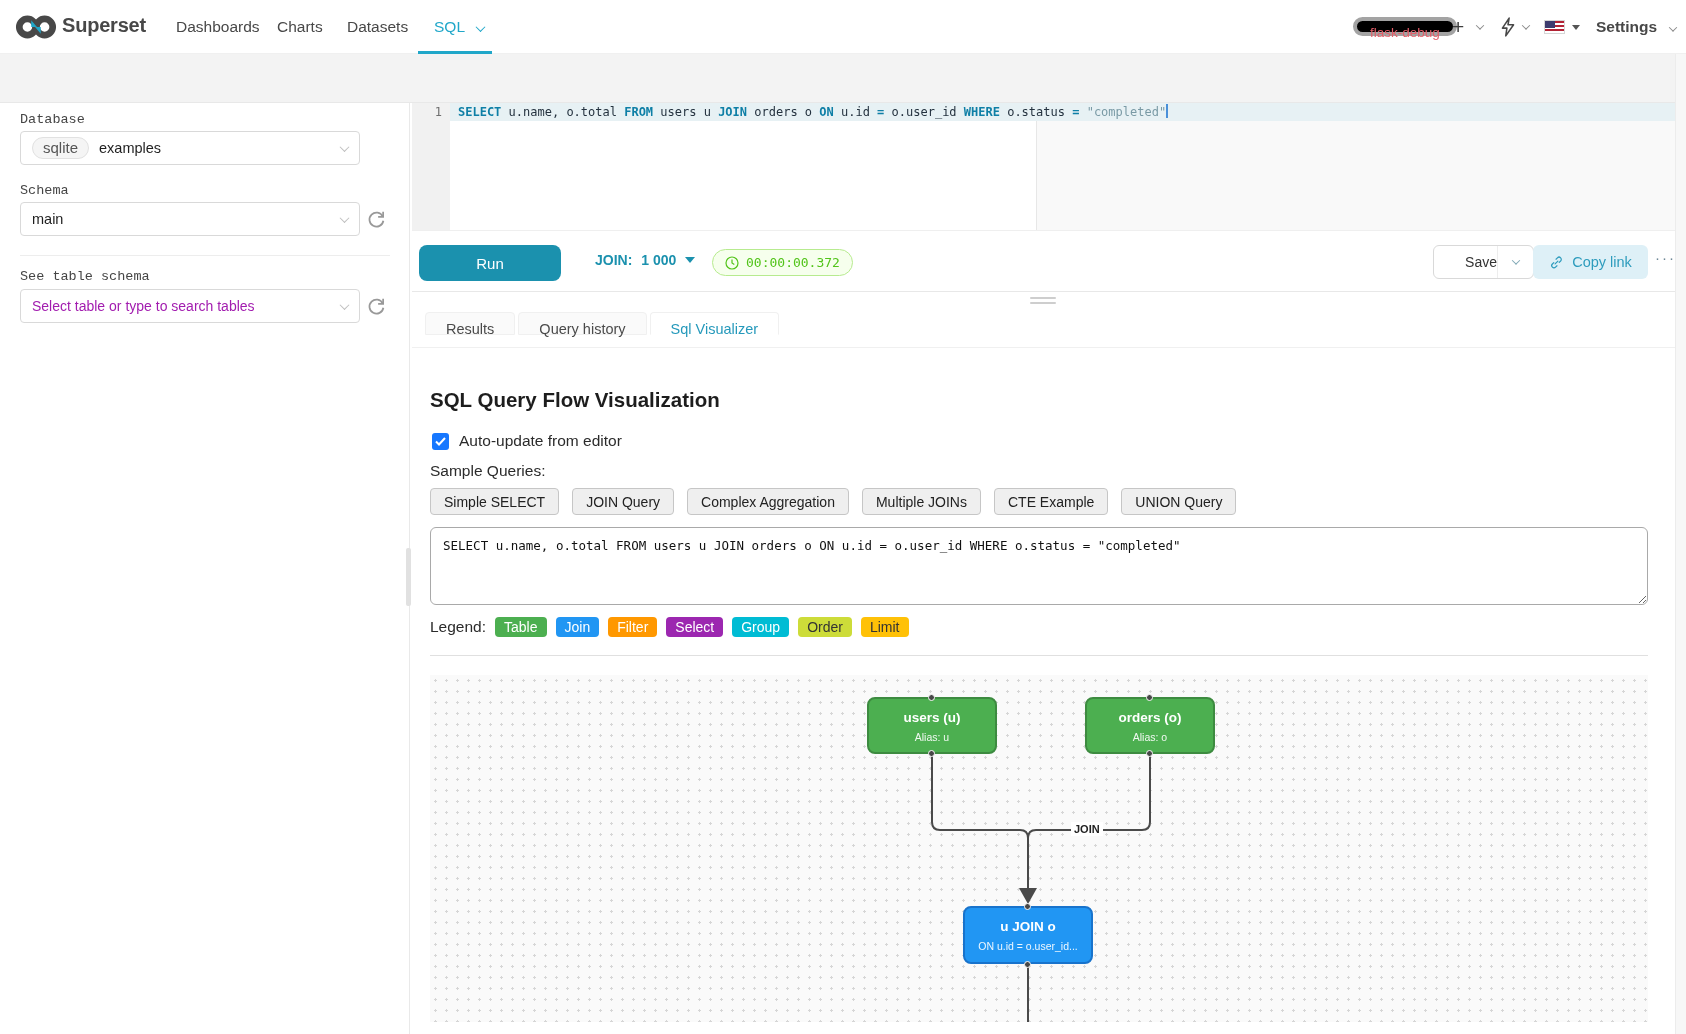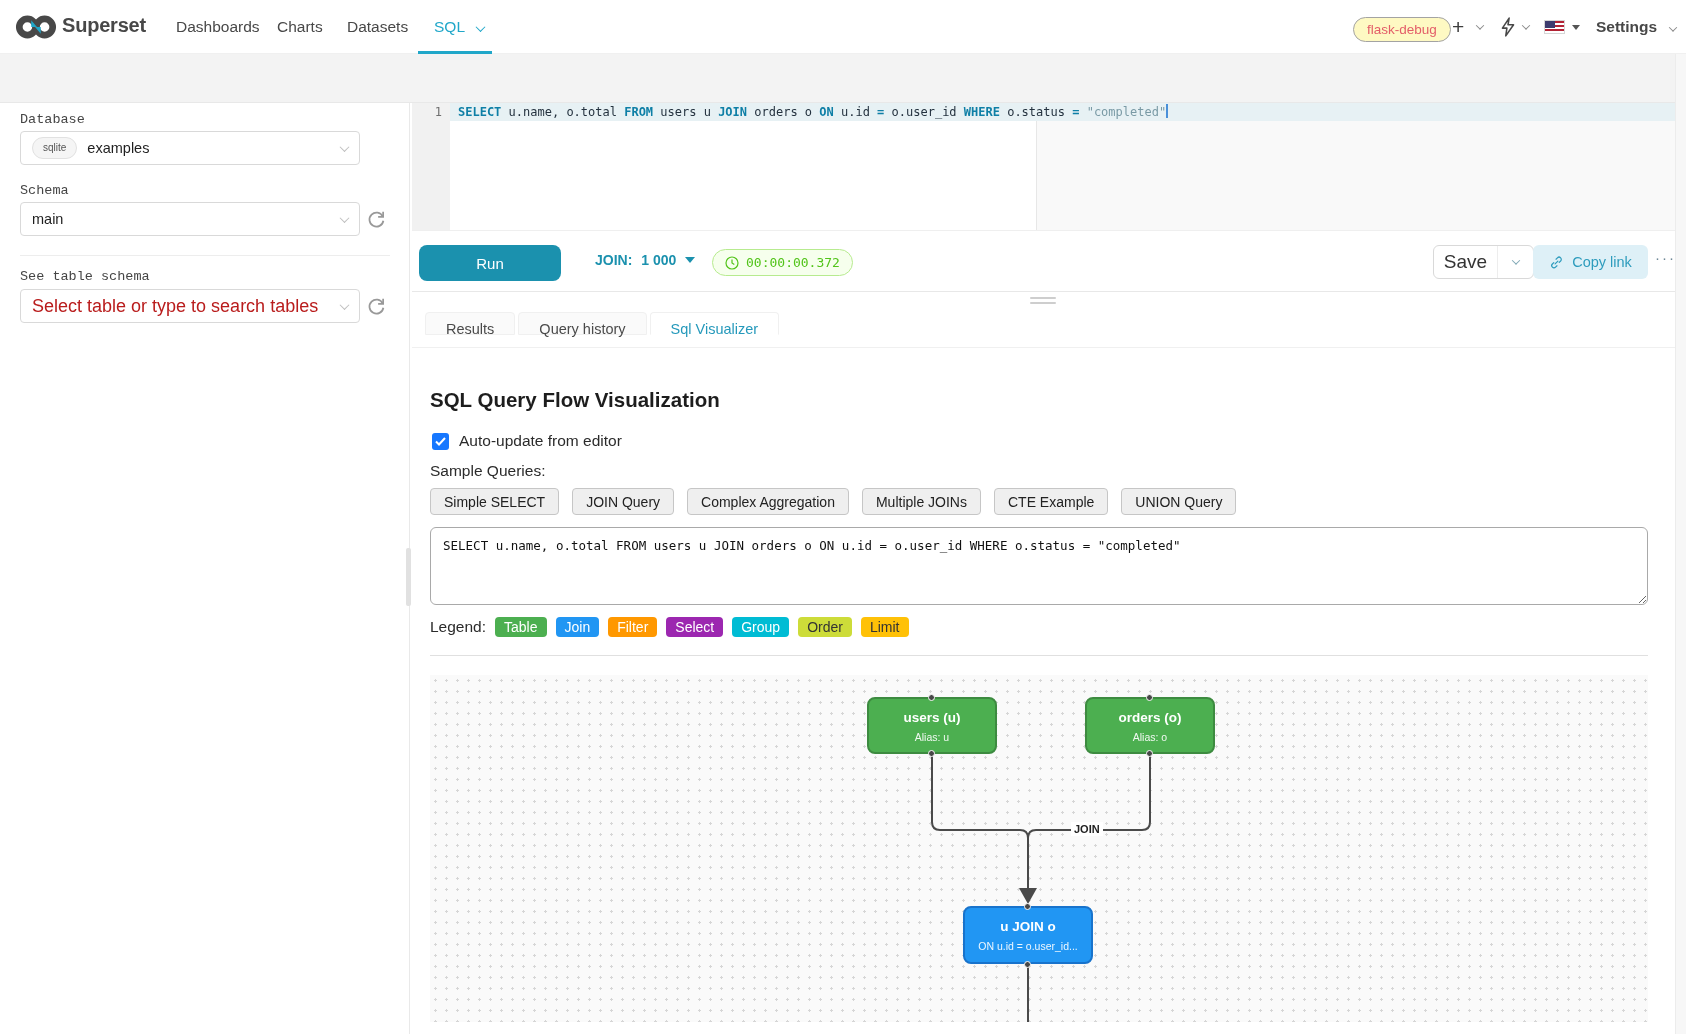--- a/index.html
+++ b/index.html
@@ -15,7 +15,7 @@
   .nav-link { position:absolute; top:0; height:54px; line-height:54px; font-size:15.5px; font-weight:500; color:#484848; cursor:pointer; }
   .nav-link.active { color:#20a7c9; }
   .sql-underline { position:absolute; left:418px; top:51px; width:74px; height:3px; background:#20a7c9; }
-  .env-badge { position:absolute; left:1353px; top:17px; height:25px; line-height:23px; padding:0 13px; border:1px solid #a3a3a3; background:#fef9c3; color:#e35d68; font-size:13.5px; border-radius:13px; }
+  .env-badge { position:absolute; left:1353px; top:17px; height:19px; line-height:23px; padding:0 13px; border:4px solid #a3a3a3; background:#000000; color:#e35d68; font-size:13.5px; border-radius:13px; }
   .nav-ico { position:absolute; top:0; height:54px; display:flex; align-items:center; color:#3d3d3d; }
   .flag { width:21px; height:14px; border:1px solid #d6d6d6; background:repeating-linear-gradient(180deg,#b22234 0 2px,#fff 2px 4px); position:relative; }
   .flag::after { content:""; position:absolute; left:0; top:0; width:10px; height:7px; background:#3c3b6e; }

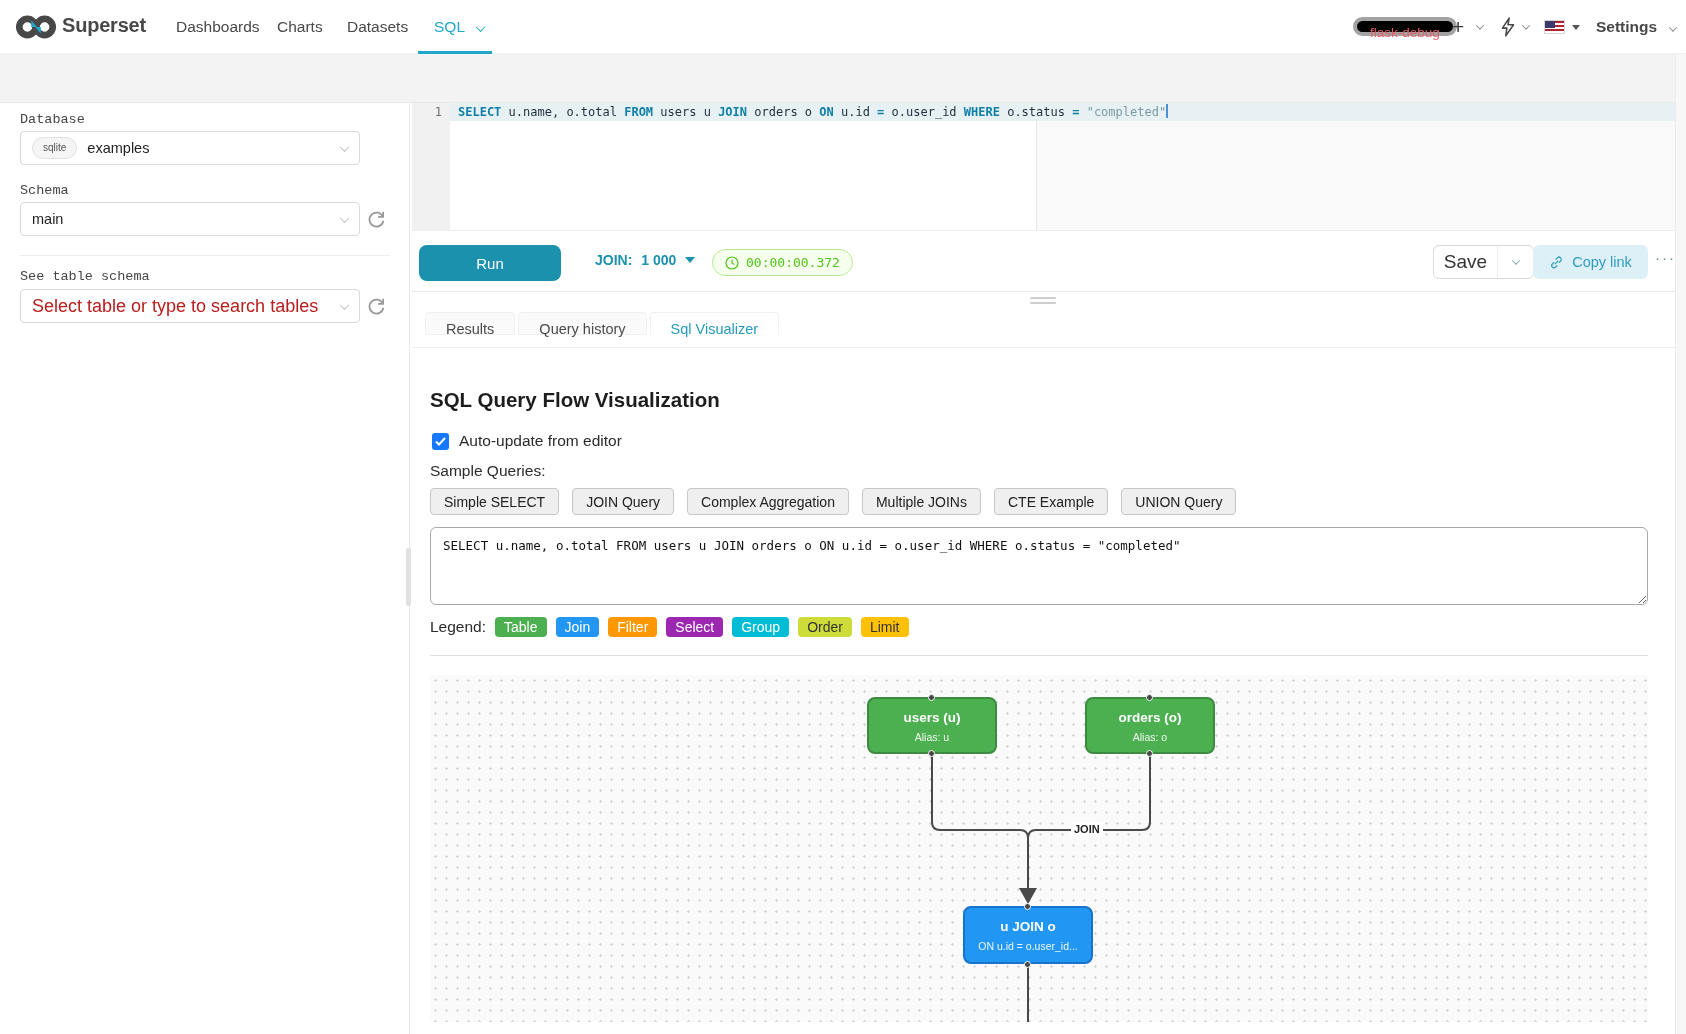--- a/index.html
+++ b/index.html
@@ -35,7 +35,7 @@
   .select .chev { color:#bfbfbf; margin-left:auto; }
   .sel-text { font-size:14.5px; color:#1f1f1f; }
   .sel-placeholder { font-size:18px; color:#b91c1c; }
-  .engine-pill { height:22px; line-height:20px; padding:0 10px; border:1px solid #e1e1e1; background:#f5f5f5; border-radius:11px; font-size:10px; color:#555; margin-right:10px; }
+  .engine-pill { height:22px; line-height:20px; padding:0 10px; border:1px solid #e1e1e1; background:#f5f5f5; border-radius:11px; font-size:15px; color:#555; margin-right:10px; }
   .refresh { position:absolute; left:366px; width:20px; height:20px; color:#999; cursor:pointer; }
   .side-divider { position:absolute; left:20px; width:370px; height:1px; background:#ededed; }
   .split-handle { position:absolute; left:406px; top:548px; width:5px; height:58px; background:#e1e1e1; border-radius:2px; cursor:col-resize; }

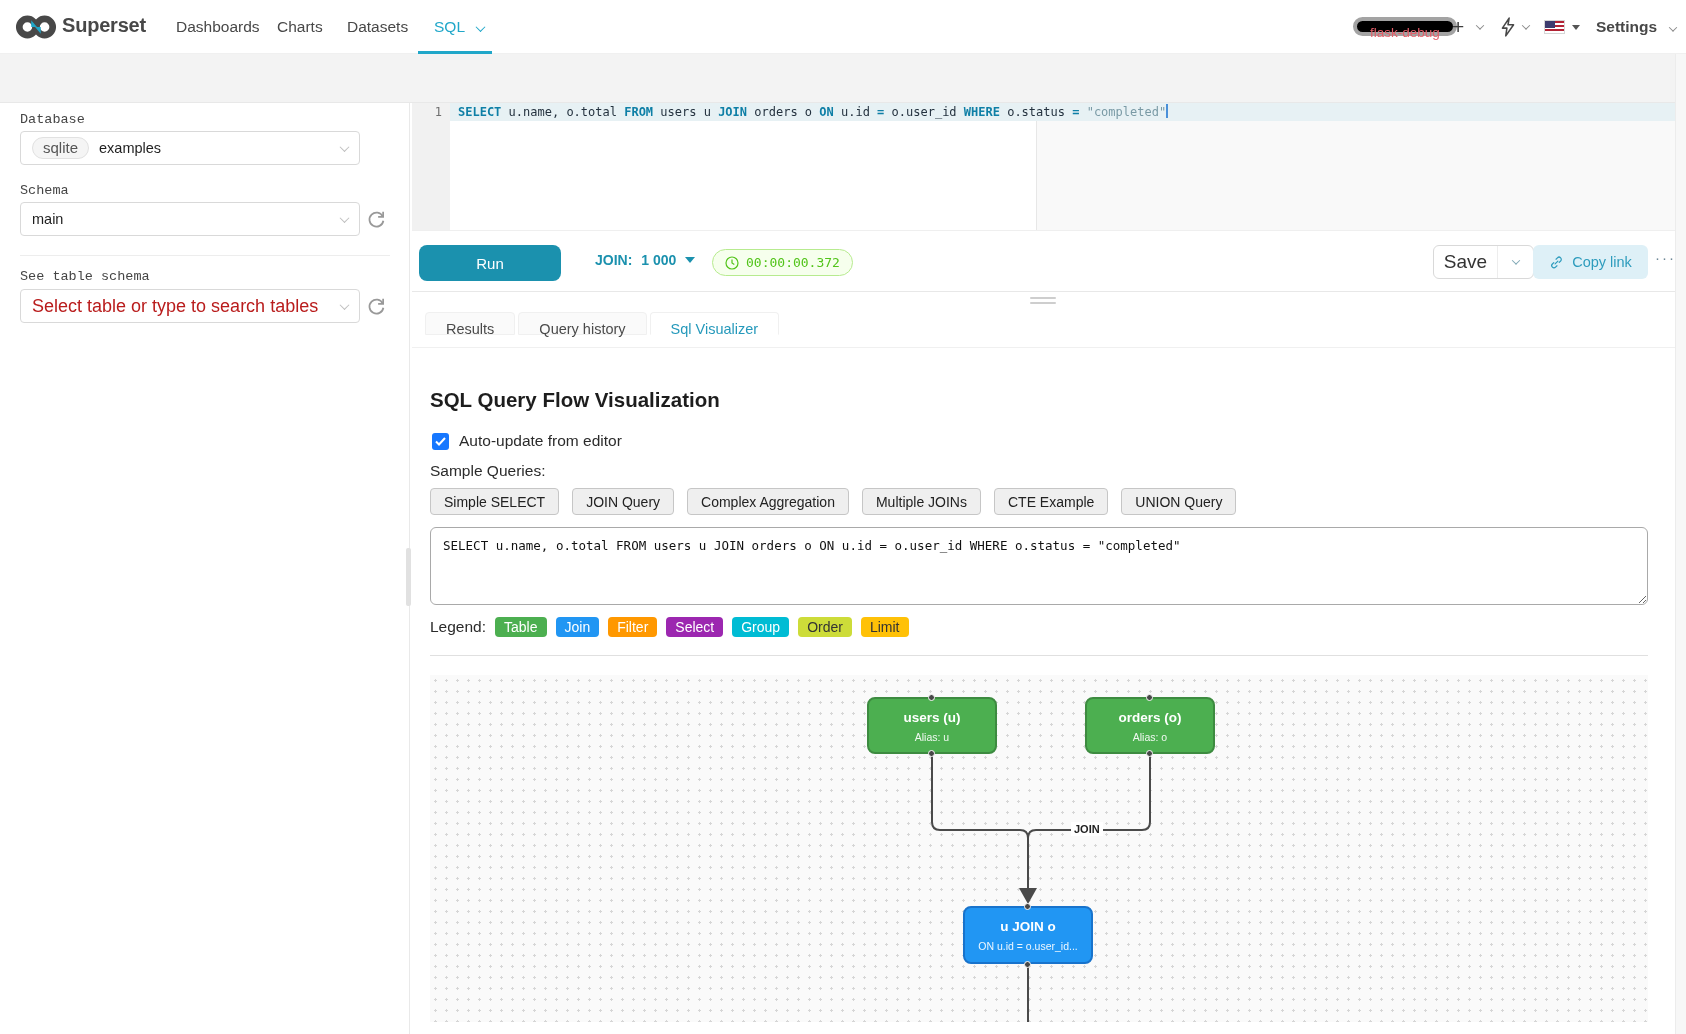--- a/index.html
+++ b/index.html
@@ -60,7 +60,7 @@
   .limit { position:absolute; left:183px; top:21px; display:flex; align-items:center; gap:9px; color:#1b91ae; font-size:14px; font-weight:600; cursor:pointer; }
   .timer { position:absolute; left:300px; top:18px; height:27px; display:flex; align-items:center; gap:7px; padding:0 12px; border:1px solid #b7eb8f; background:#f6ffed; border-radius:14px; color:#52c41a; font-family:"DejaVu Sans Mono", monospace; font-size:13px; }
   .save-group { position:absolute; left:1021px; top:14px; height:34px; display:flex; border:1px solid #d9d9d9; border-radius:6px; overflow:hidden; background:#fff; }
-  .save-main { width:63px; text-align:center; line-height:32px; font-size:19px; color:#333; cursor:pointer; }
+  .save-main { width:63px; text-align:right; line-height:32px; font-size:14px; color:#333; cursor:pointer; }
   .save-caret { width:36px; border-left:1px solid #ededed; display:flex; align-items:center; justify-content:center; color:#7fa8b5; cursor:pointer; }
   .copylink-btn { position:absolute; left:1121px; top:14px; width:115px; height:34px; background:#def0f7; border:none; border-radius:6px; color:#2e9cbd; font-size:14.5px; font-family:inherit; cursor:pointer; display:flex; align-items:center; justify-content:center; gap:8px; }
   .more-dots { position:absolute; left:1243px; top:18px; color:#6e8796; font-size:15px; letter-spacing:2px; cursor:pointer; }

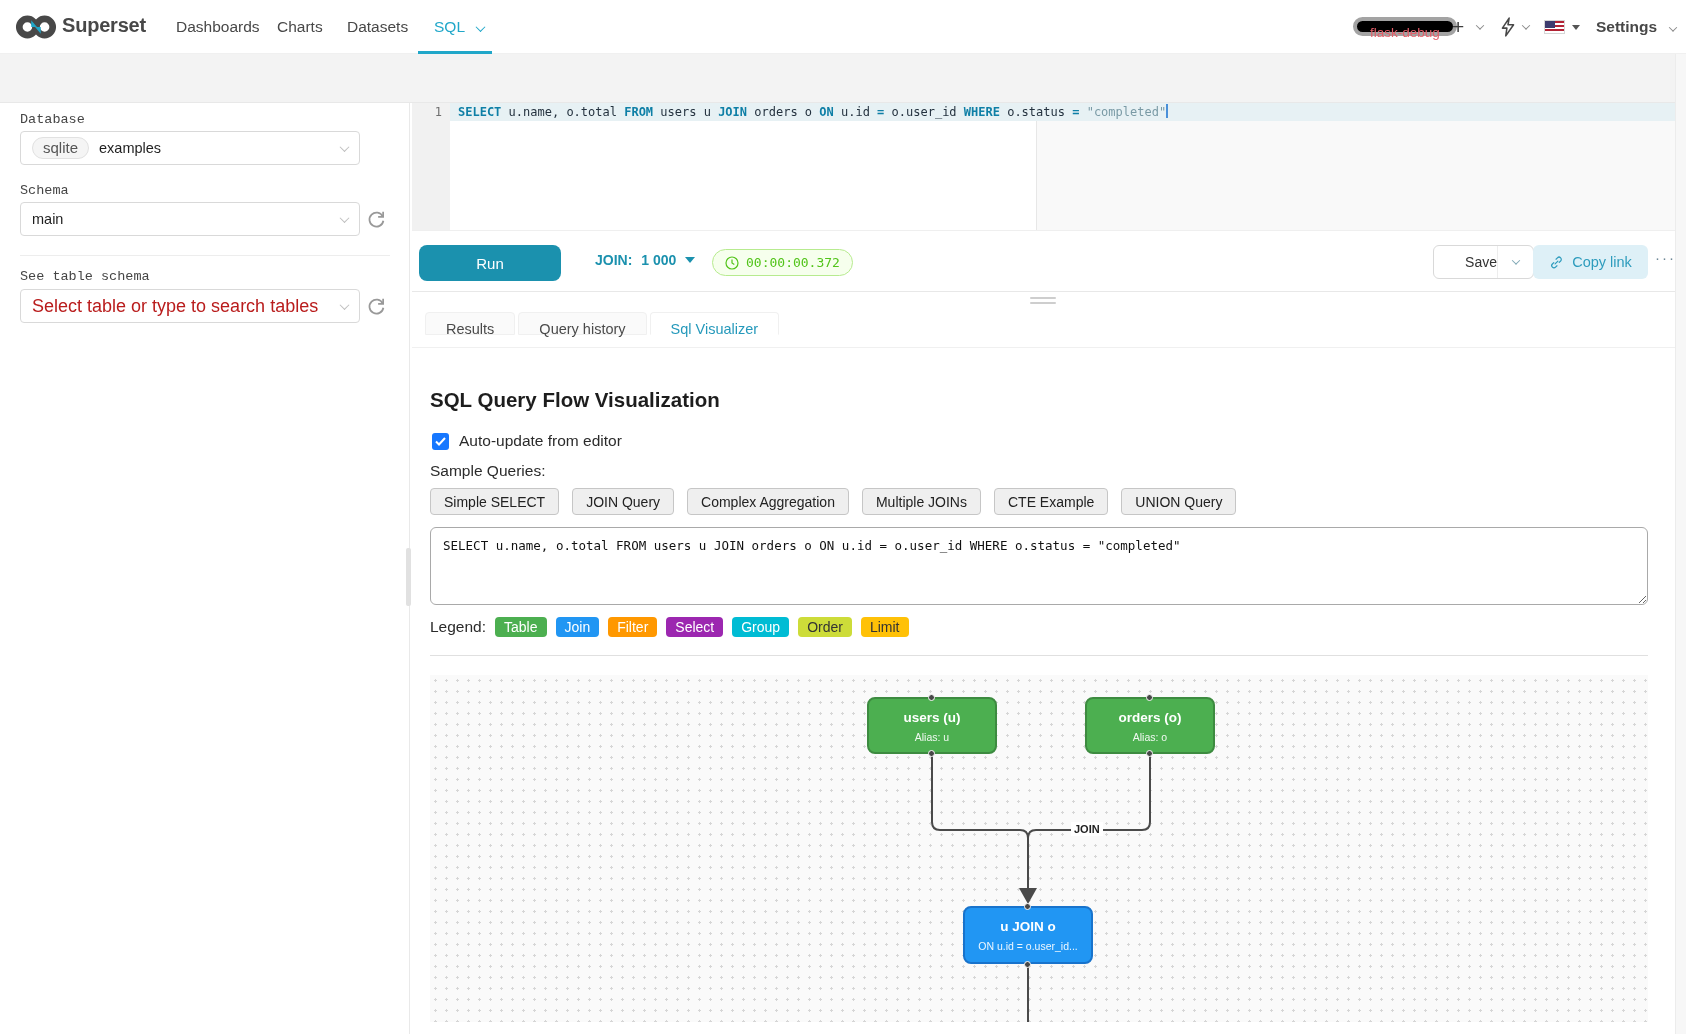--- a/index.html
+++ b/index.html
@@ -34,7 +34,7 @@
   .select { position:absolute; left:20px; width:340px; height:34px; border:1px solid #d9d9d9; border-radius:4px; background:#fff; display:flex; align-items:center; padding:0 11px; cursor:pointer; }
   .select .chev { color:#bfbfbf; margin-left:auto; }
   .sel-text { font-size:14.5px; color:#1f1f1f; }
-  .sel-placeholder { font-size:18px; color:#b91c1c; }
+  .sel-placeholder { font-size:14px; color:#a21caf; }
   .engine-pill { height:22px; line-height:20px; padding:0 10px; border:1px solid #e1e1e1; background:#f5f5f5; border-radius:11px; font-size:15px; color:#555; margin-right:10px; }
   .refresh { position:absolute; left:366px; width:20px; height:20px; color:#999; cursor:pointer; }
   .side-divider { position:absolute; left:20px; width:370px; height:1px; background:#ededed; }

